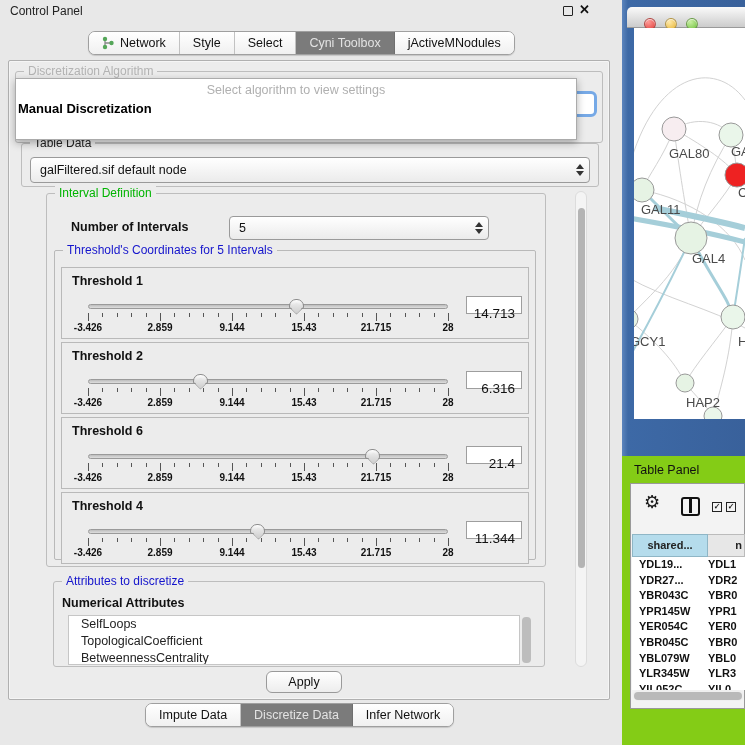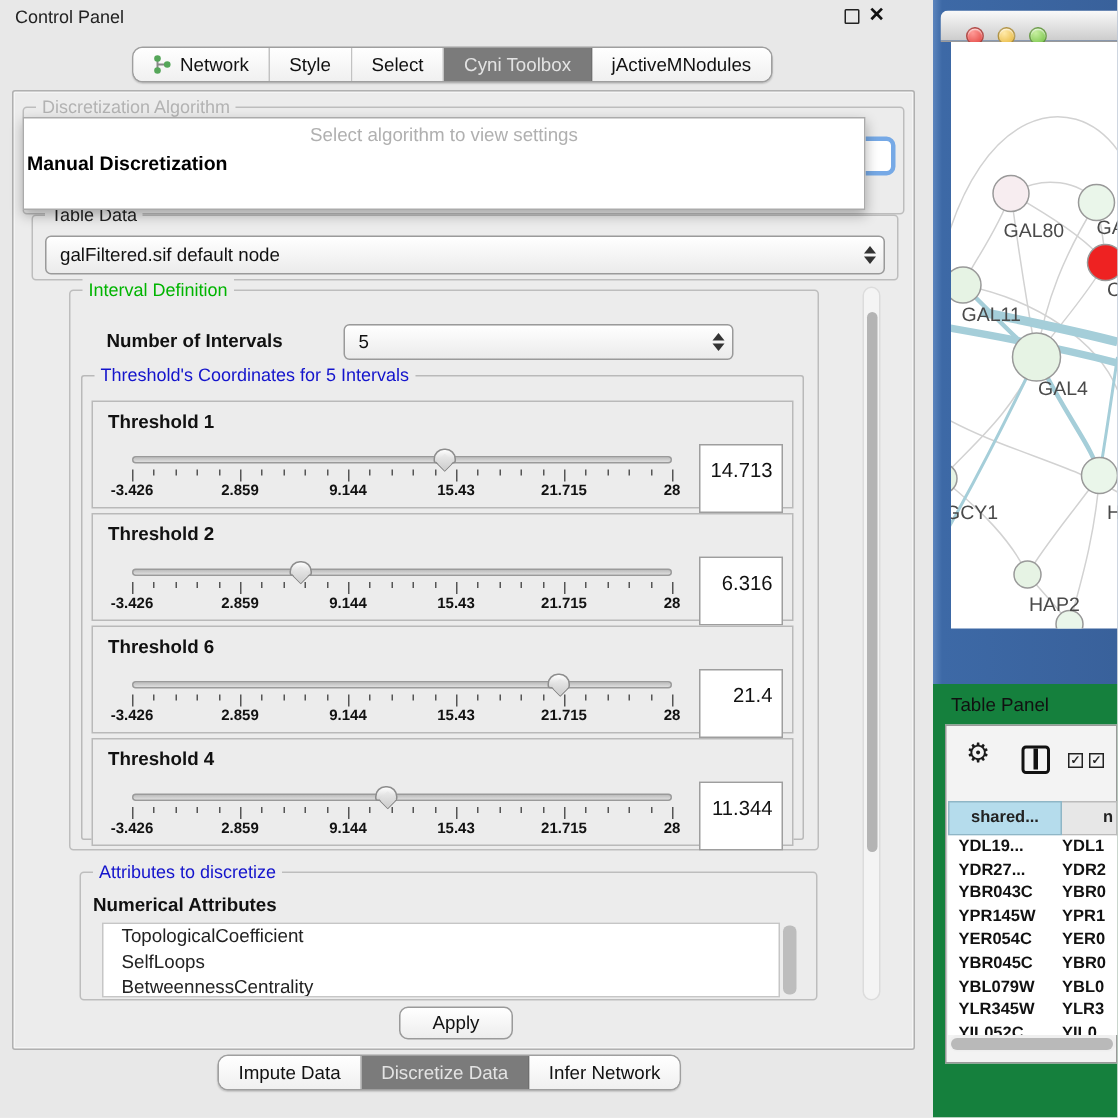--- a/index.html
+++ b/index.html
@@ -72,7 +72,7 @@
   .tick.major { height:8px; }
   .ticklabels { position:absolute; left:0; top:22px; width:100%; height:12px; }
   .ticklabel { position:absolute; transform:translateX(-50%); font-size:10px; font-weight:bold; color:#111; white-space:nowrap; }
-  .value-field { position:absolute; left:404px; top:28px; width:56px; height:46px; background:#fff; border:1px solid #9e9e9e;
+  .value-field { position:absolute; left:404px; top:28px; width:56px; height:18px; background:#fff; border:1px solid #9e9e9e;
            font-size:13.5px; color:#111; text-align:right; line-height:33px; padding-right:6px; }
 
   .attr-group { left:44px; top:520px; width:492px; height:86px; }

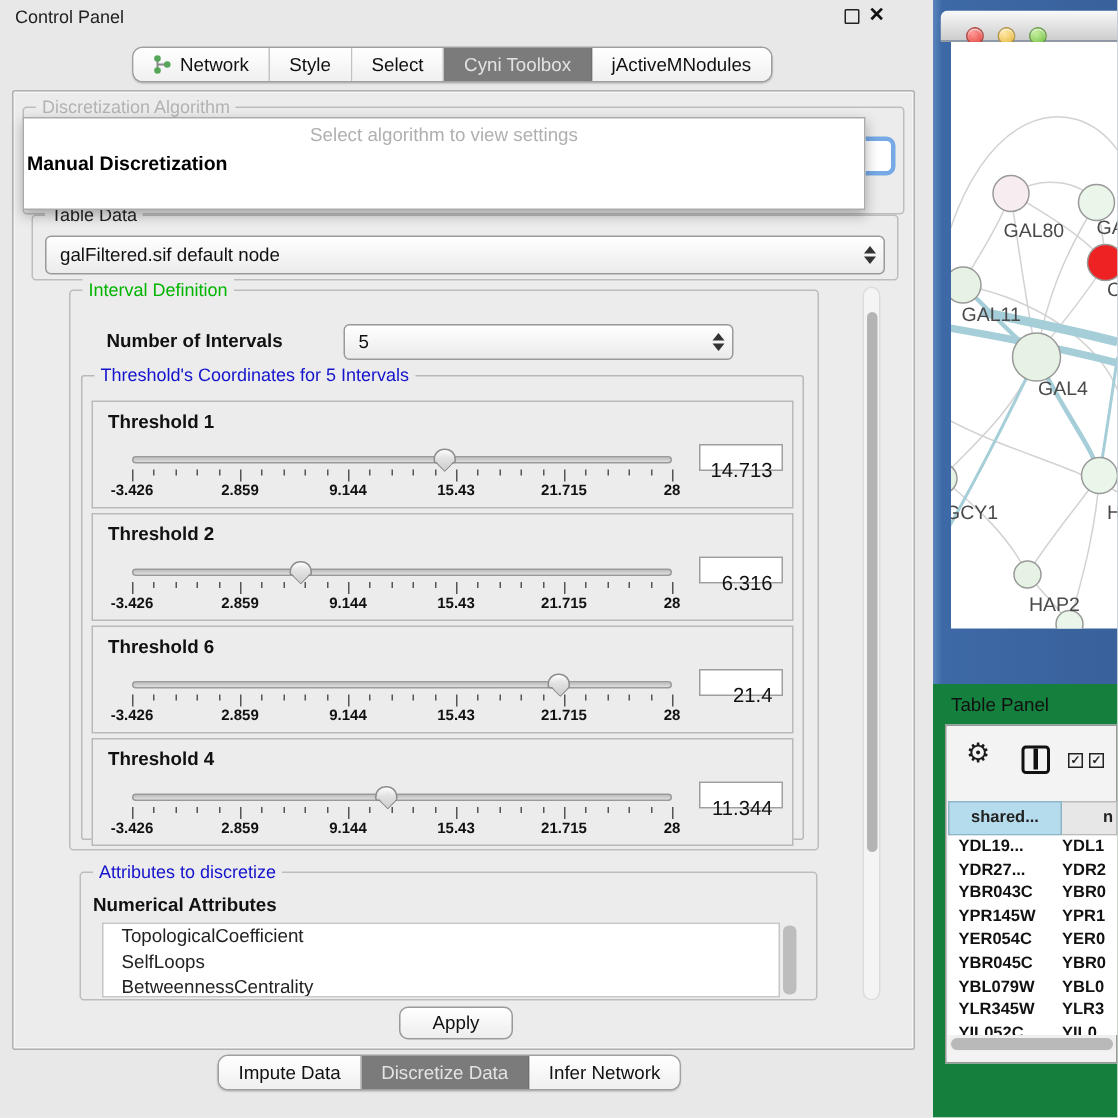--- a/index.html
+++ b/index.html
@@ -100,7 +100,7 @@
   .net-canvas { position:absolute; left:12px; top:28px; width:111px; height:391px; background:#fff; }
 
   
-  .tp-region { left:622px; top:456px; width:123px; height:289px; background:#15803d; }
+  .tp-region { left:622px; top:456px; width:123px; height:289px; background:#84cc16; }
   .tp-title { position:absolute; left:12px; top:7px; font-size:12.5px; color:#111; }
   .tp-panel { position:absolute; left:8px; top:27px; width:115px; height:226px; background:#f3f3f3; border:1px solid #999; }
   .gear-icon { position:absolute; left:13px; top:7px; font-size:18px; color:#1a1a1a; }

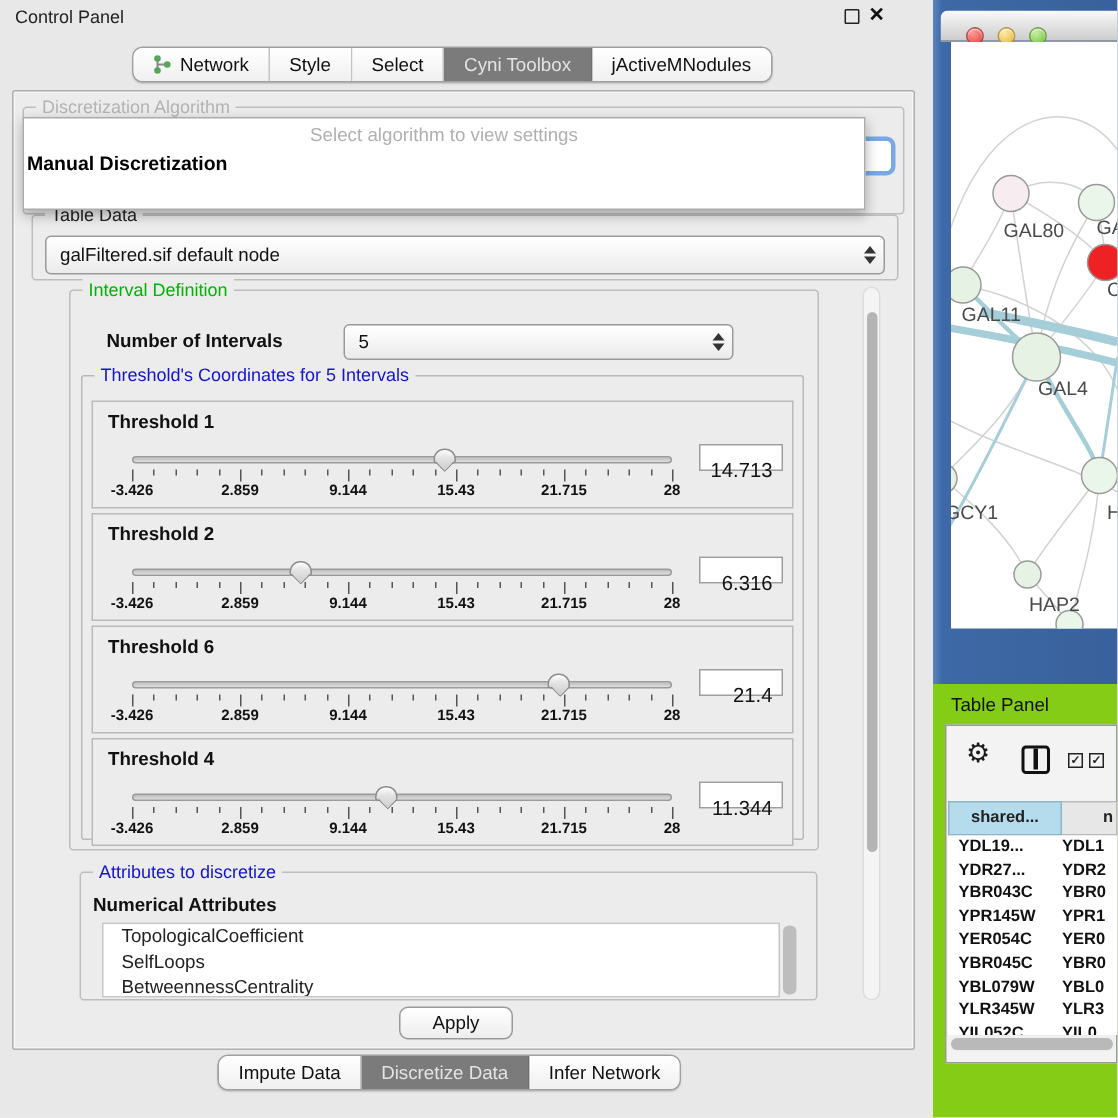--- a/index.html
+++ b/index.html
@@ -372,8 +372,8 @@
     <span class="group-label lbl-blue">Attributes to discretize</span>
     <span class="attr-title">Numerical Attributes</span>
     <div class="attr-list">
+        <div class="attr-item">SelfLoops</div>
         <div class="attr-item">TopologicalCoefficient</div>
-        <div class="attr-item">SelfLoops</div>
         <div class="attr-item">BetweennessCentrality</div>
       </div>
     <div class="attr-scroll"></div>

